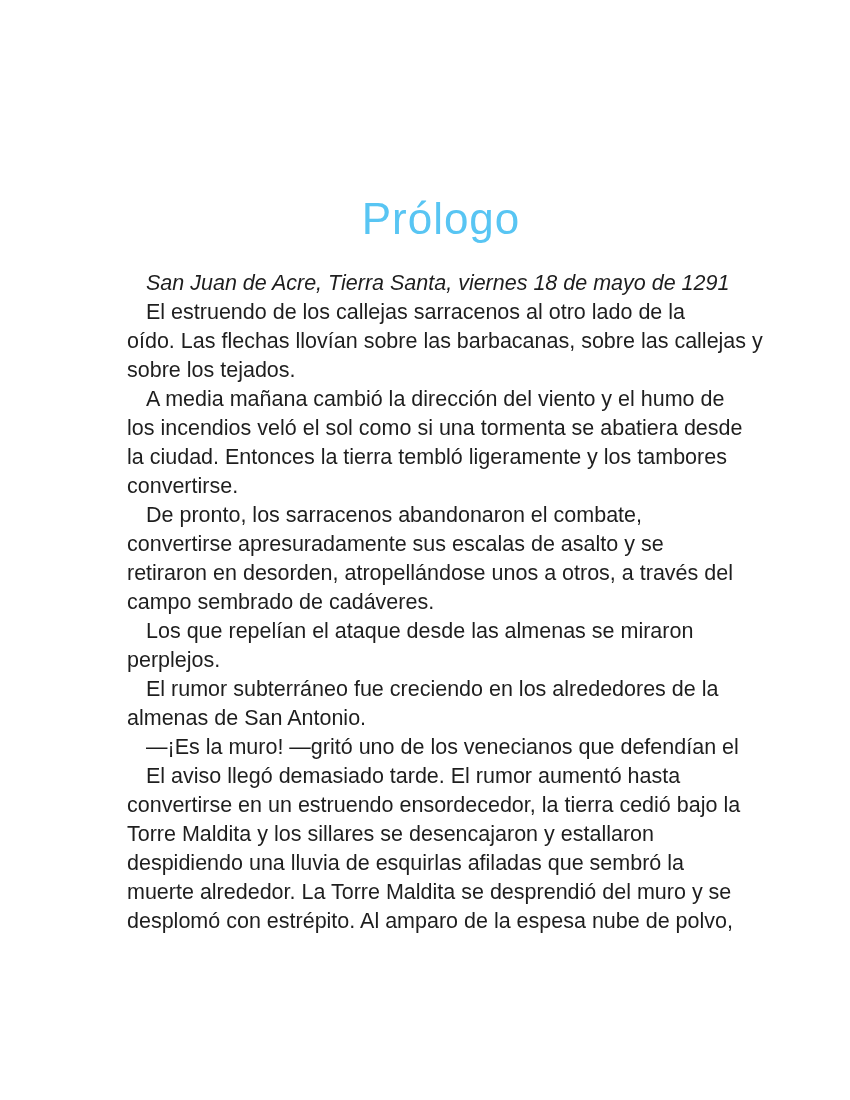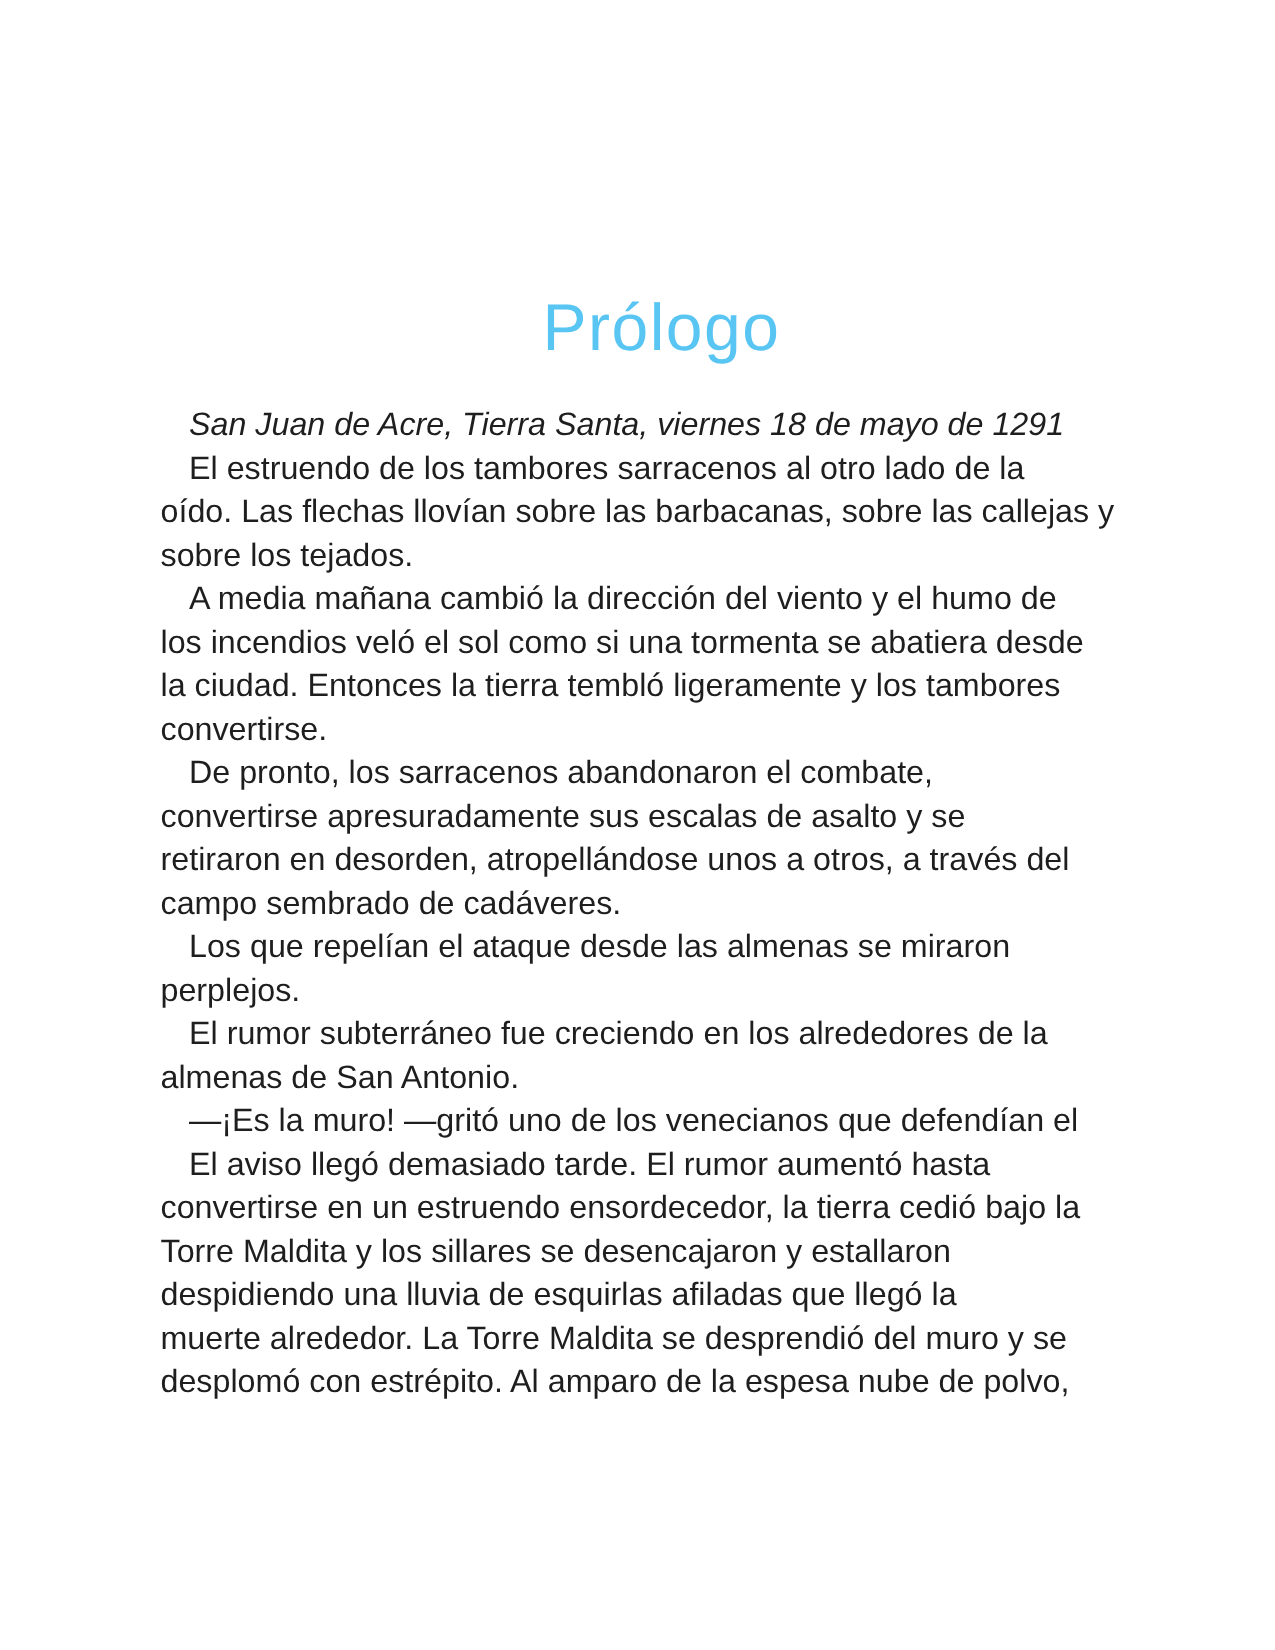--- a/index.html
+++ b/index.html
@@ -43,6 +43,7 @@
   .line {
     height: 29px;
     white-space: nowrap;
+    margin-left: 20px;
   }
   .line.first {
     padding-left: 19px;

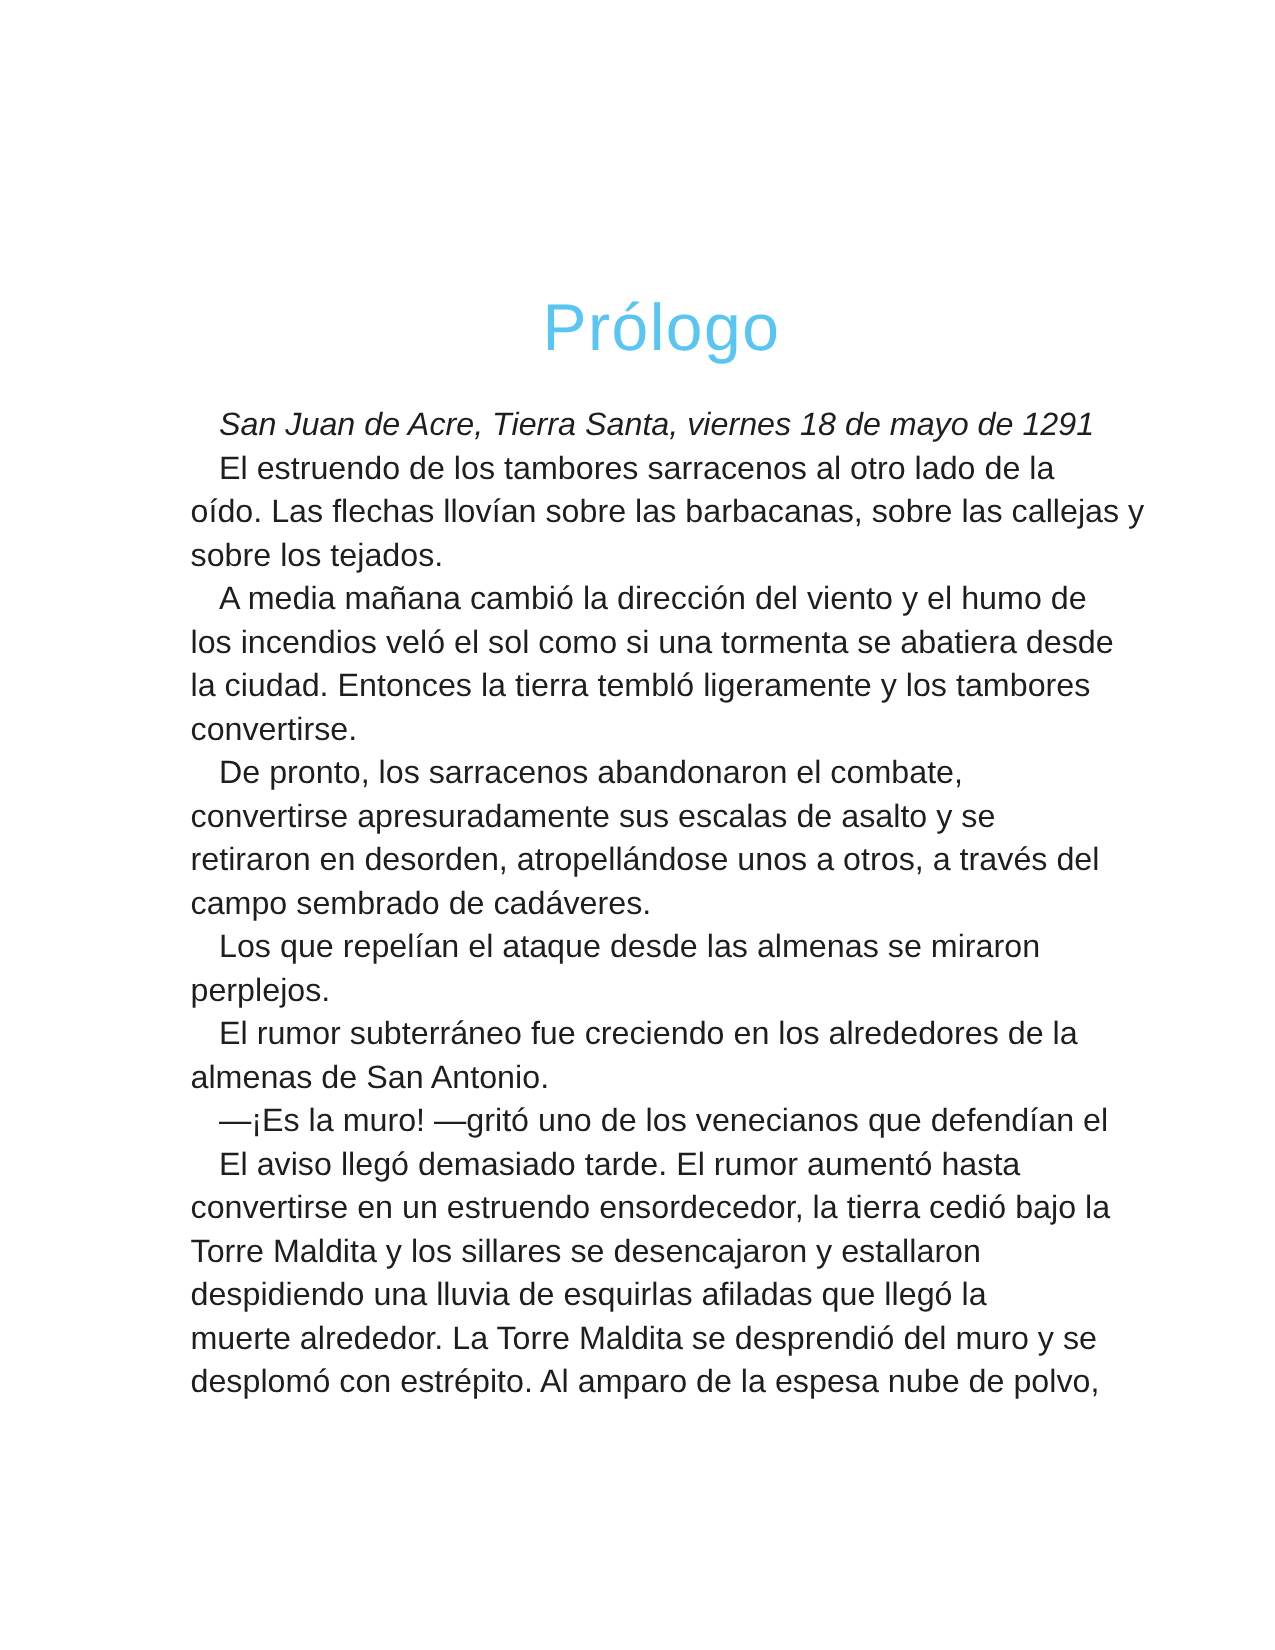--- a/index.html
+++ b/index.html
@@ -62,7 +62,7 @@
         <div class="line first">San Juan de Acre, Tierra Santa, viernes 18 de mayo de 1291</div>
       </div>
       <div class="paragraph">
-        <div class="line first">El estruendo de los tambores sarracenos al otro lado de la</div>
+        <div class="line first">El estruendo de los callejas sarracenos al otro lado de la</div>
         <div class="line">oído. Las flechas llovían sobre las barbacanas, sobre las callejas y</div>
         <div class="line">sobre los tejados.</div>
       </div>

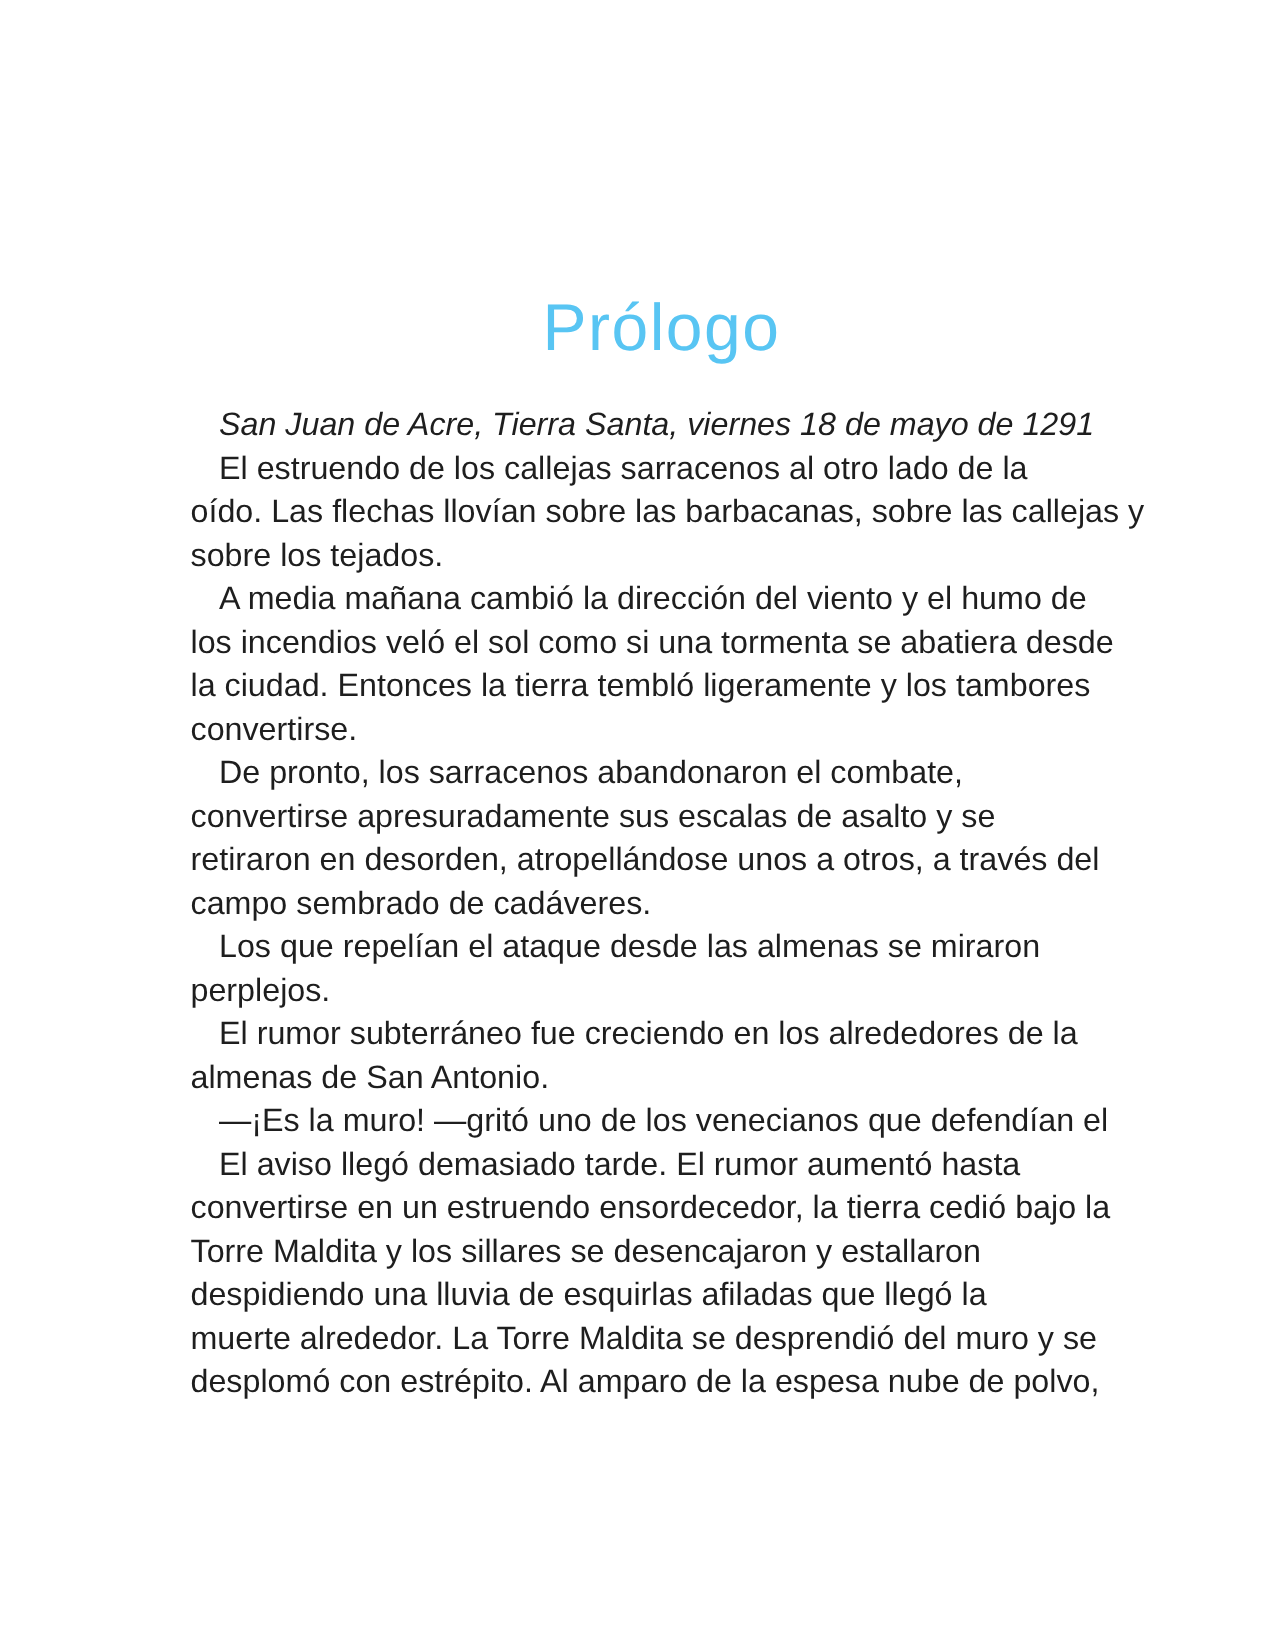--- a/index.html
+++ b/index.html
@@ -93,7 +93,7 @@
         <div class="line first">El aviso llegó demasiado tarde. El rumor aumentó hasta</div>
         <div class="line">convertirse en un estruendo ensordecedor, la tierra cedió bajo la</div>
         <div class="line">Torre Maldita y los sillares se desencajaron y estallaron</div>
-        <div class="line">despidiendo una lluvia de esquirlas afiladas que llegó la</div>
+        <div class="line">despidiendo una lluvia de esquirlas afiladas que sembró la</div>
         <div class="line">muerte alrededor. La Torre Maldita se desprendió del muro y se</div>
         <div class="line">desplomó con estrépito. Al amparo de la espesa nube de polvo,</div>
       </div>

